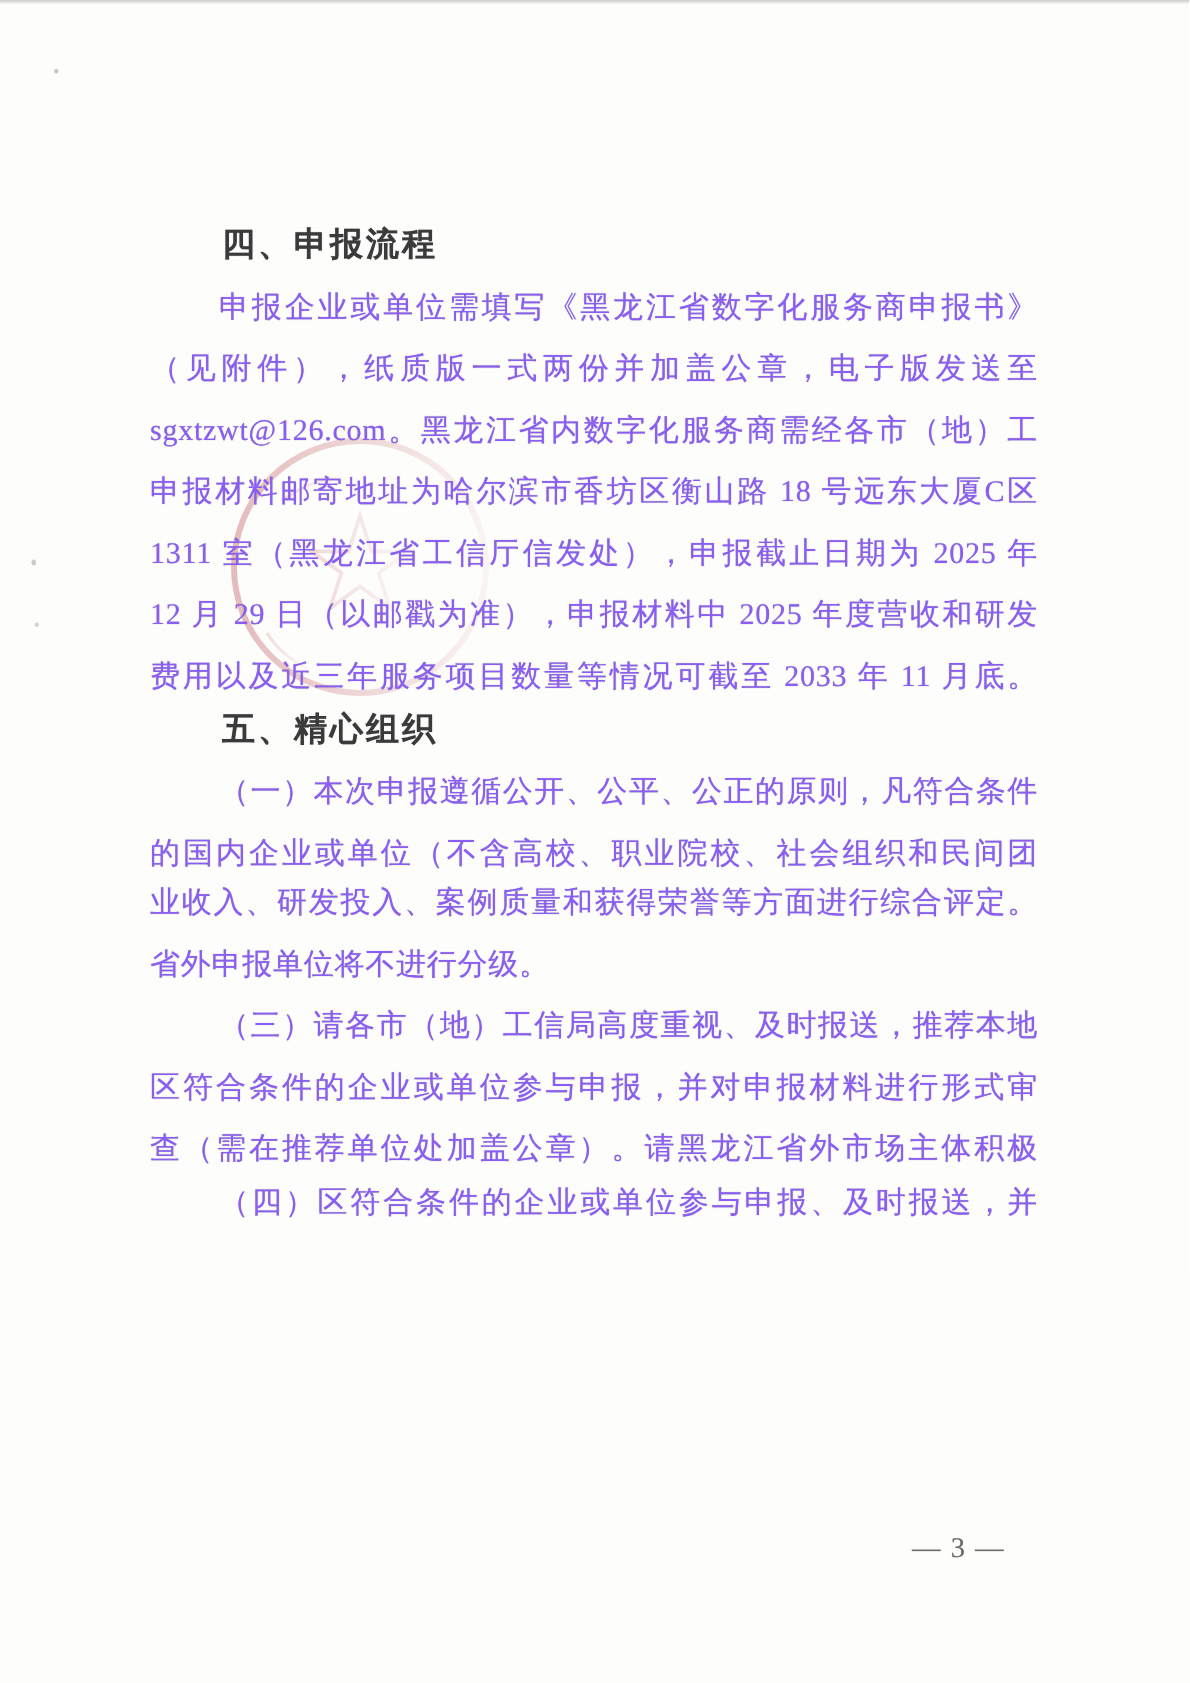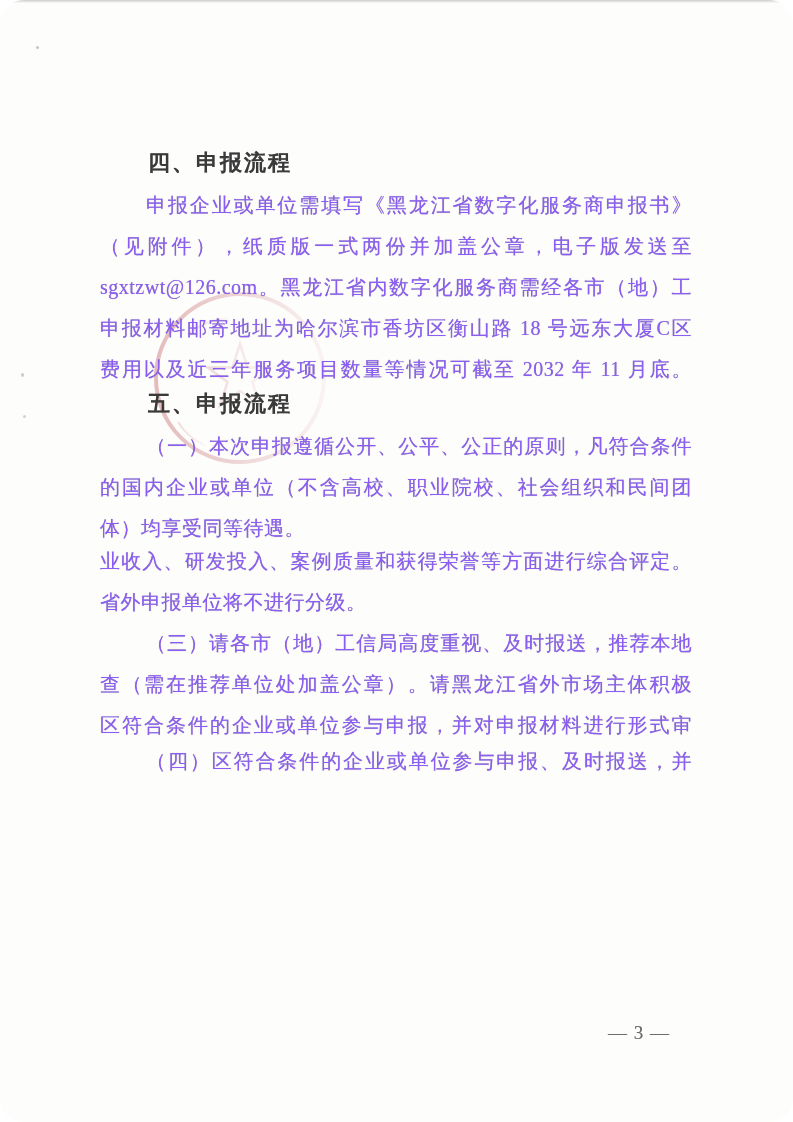--- a/index.html
+++ b/index.html
@@ -11,7 +11,6 @@
     background: #fdfdfc;
     overflow: hidden;
     font-family: "Liberation Serif", serif;
-    border-radius: 24px;
   }
 
   .scan-edge-top {

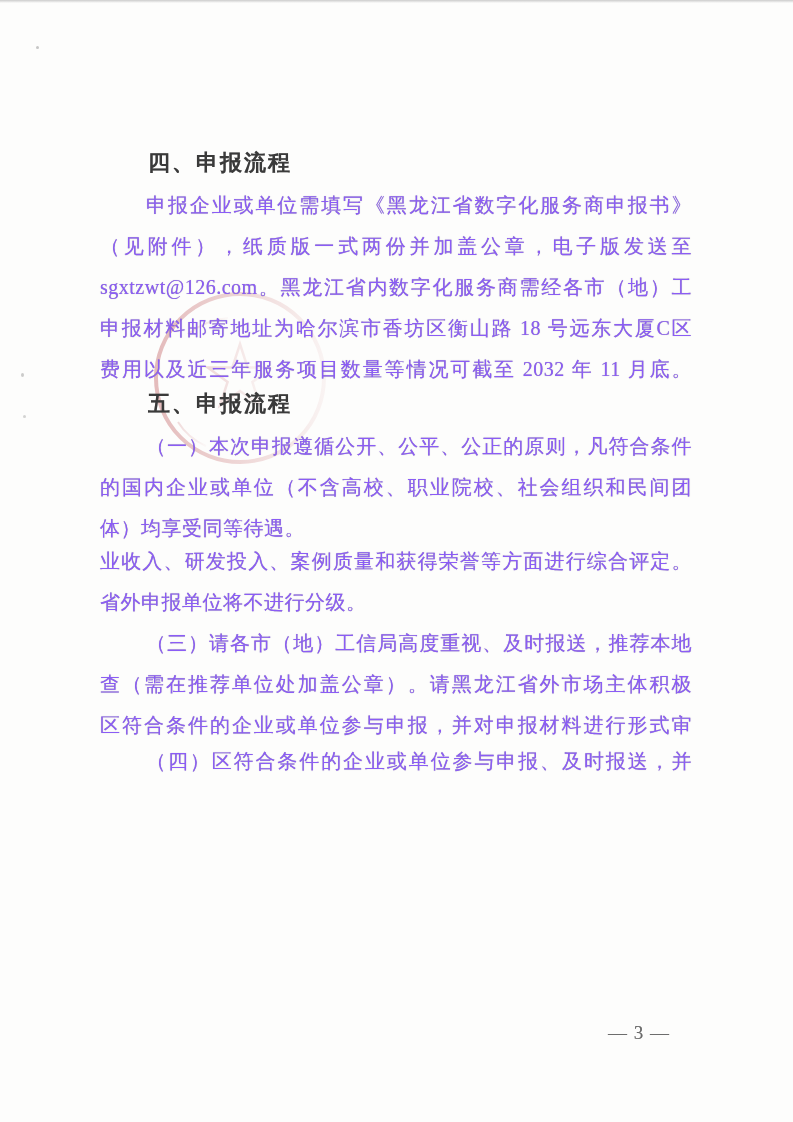--- a/index.html
+++ b/index.html
@@ -125,6 +125,7 @@
       <div class="line j">（见附件），纸质版一式两份并加盖公章，电子版发送至</div>
       <div class="line j">sgxtzwt@126.com。黑龙江省内数字化服务商需经各市（地）工</div>
       <div class="line j">申报材料邮寄地址为哈尔滨市香坊区衡山路 18 号远东大厦C区</div>
+      <div class="line j">1311 室（黑龙江省工信厅信发处），申报截止日期为 2025 年</div>
       <div class="line j">费用以及近三年服务项目数量等情况可截至 2032 年 11 月底。</div>
     </div>
 

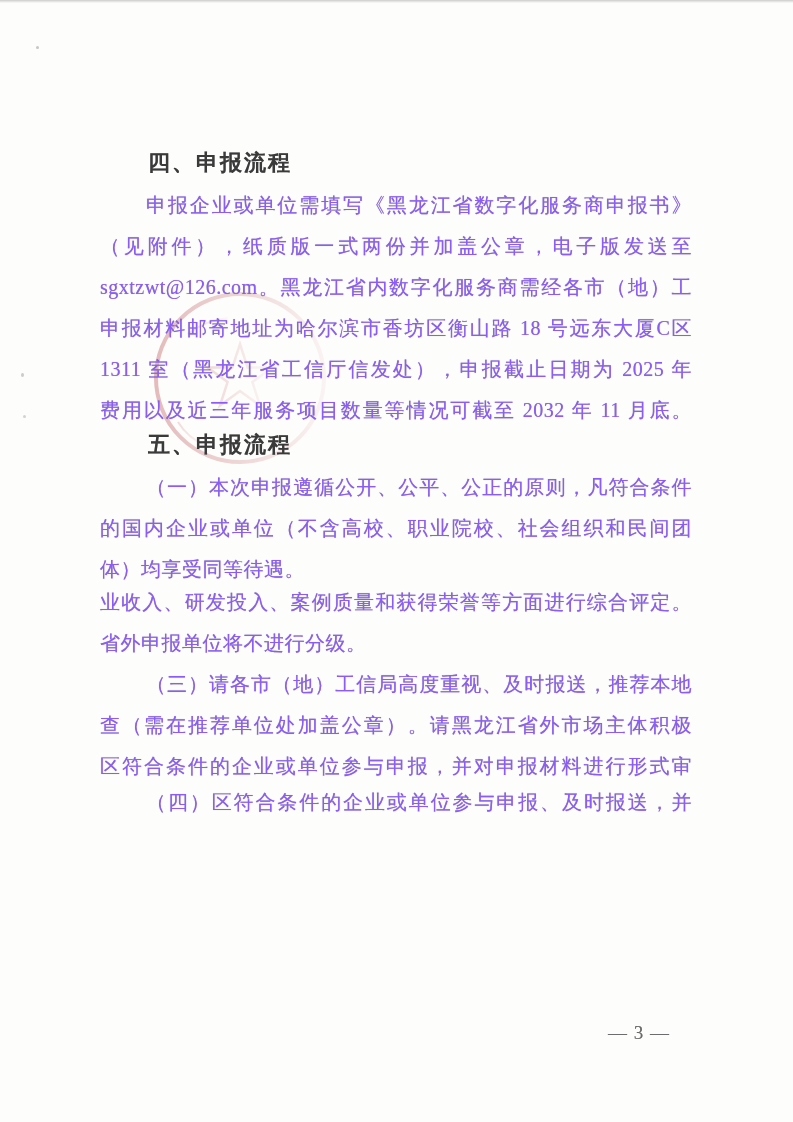--- a/index.html
+++ b/index.html
@@ -126,6 +126,7 @@
       <div class="line j">sgxtzwt@126.com。黑龙江省内数字化服务商需经各市（地）工</div>
       <div class="line j">申报材料邮寄地址为哈尔滨市香坊区衡山路 18 号远东大厦C区</div>
       <div class="line j">1311 室（黑龙江省工信厅信发处），申报截止日期为 2025 年</div>
+      <div class="line j">12 月 29 日（以邮戳为准），申报材料中 2025 年度营收和研发</div>
       <div class="line j">费用以及近三年服务项目数量等情况可截至 2032 年 11 月底。</div>
     </div>
 

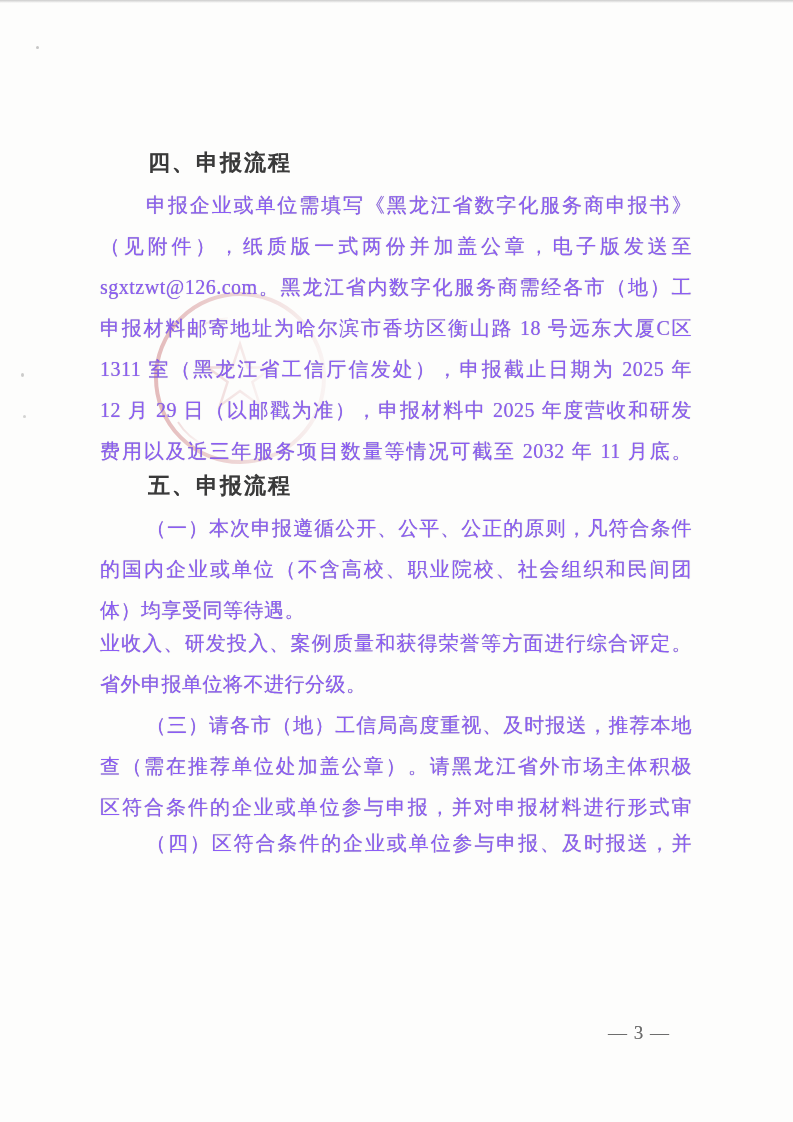--- a/index.html
+++ b/index.html
@@ -127,7 +127,7 @@
       <div class="line j">申报材料邮寄地址为哈尔滨市香坊区衡山路 18 号远东大厦C区</div>
       <div class="line j">1311 室（黑龙江省工信厅信发处），申报截止日期为 2025 年</div>
       <div class="line j">12 月 29 日（以邮戳为准），申报材料中 2025 年度营收和研发</div>
-      <div class="line j">费用以及近三年服务项目数量等情况可截至 2032 年 11 月底。</div>
+      <div class="line j">费用以及近三年服务项目数量等情况可截至 2033 年 11 月底。</div>
     </div>
 
     <div class="heading group-requirements-heading">五、申报流程</div>

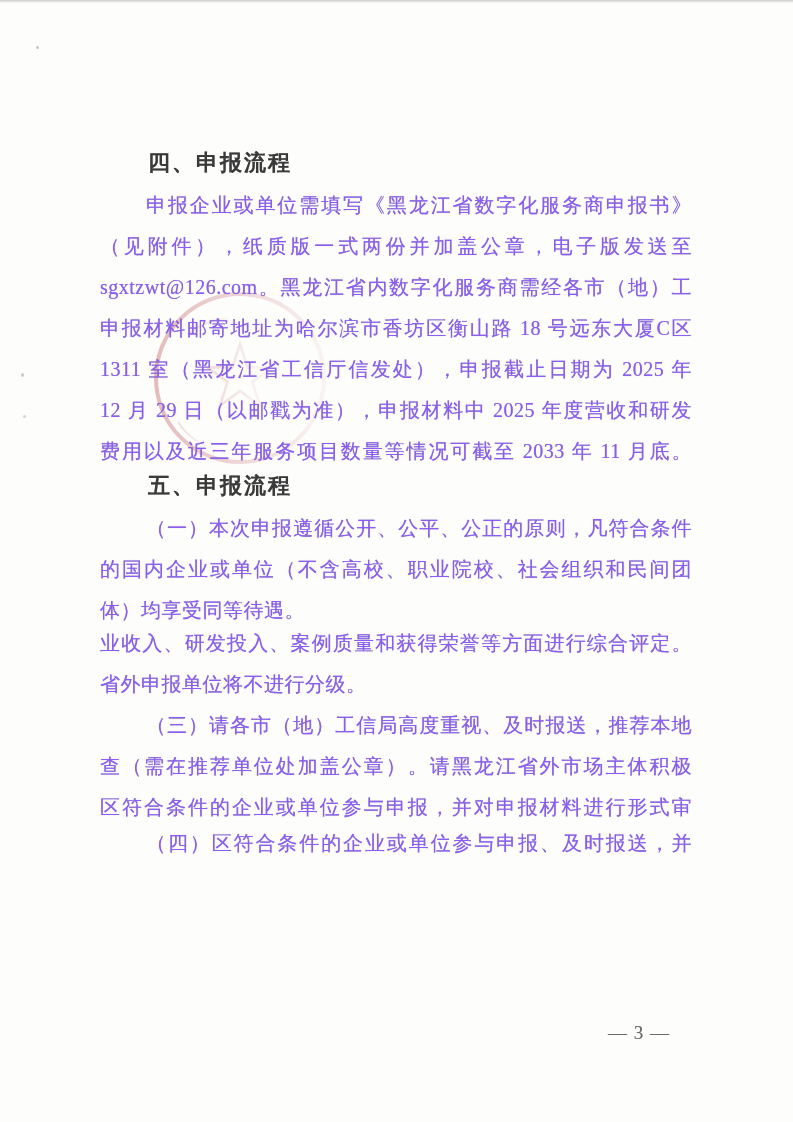--- a/index.html
+++ b/index.html
@@ -130,7 +130,7 @@
       <div class="line j">费用以及近三年服务项目数量等情况可截至 2033 年 11 月底。</div>
     </div>
 
-    <div class="heading group-requirements-heading">五、申报流程</div>
+    <div class="heading group-requirements-heading">五、精心组织</div>
 
     <div class="group-item1">
       <div class="line j indent">（一）本次申报遵循公开、公平、公正的原则，凡符合条件</div>

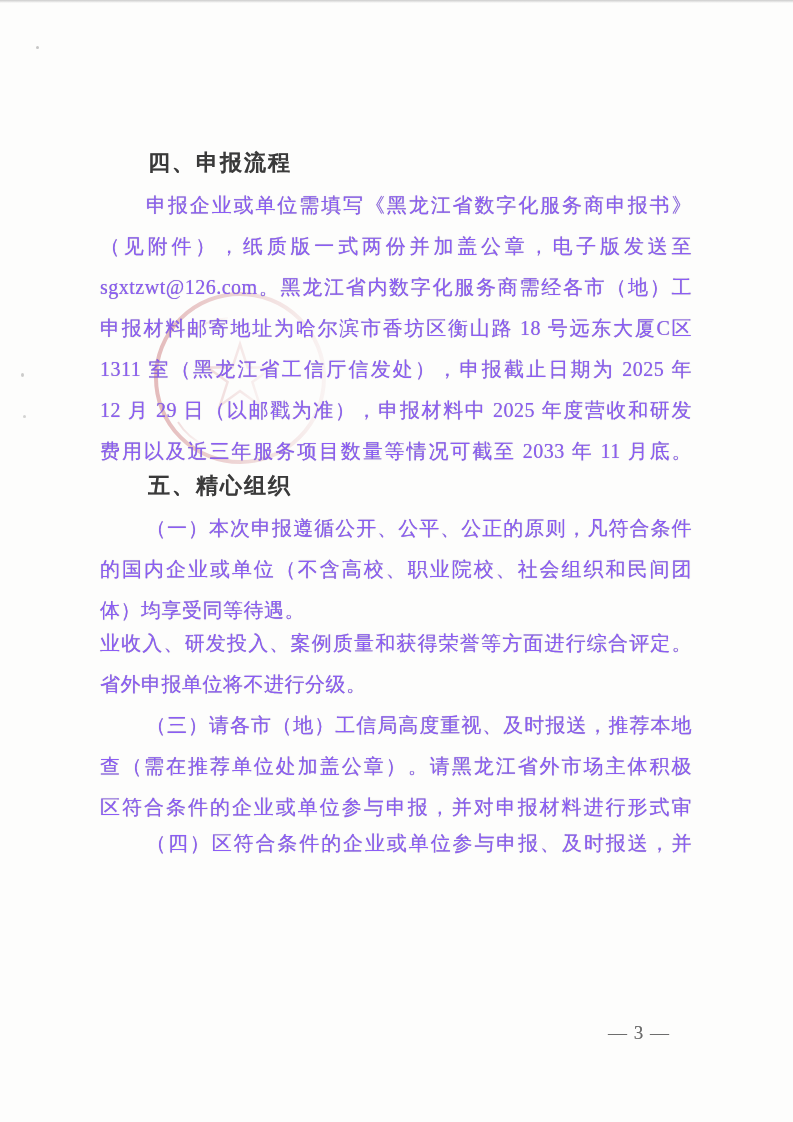--- a/index.html
+++ b/index.html
@@ -135,7 +135,6 @@
     <div class="group-item1">
       <div class="line j indent">（一）本次申报遵循公开、公平、公正的原则，凡符合条件</div>
       <div class="line j">的国内企业或单位（不含高校、职业院校、社会组织和民间团</div>
-      <div class="line">体）均享受同等待遇。</div>
     </div>
 
     <div class="group-item2">

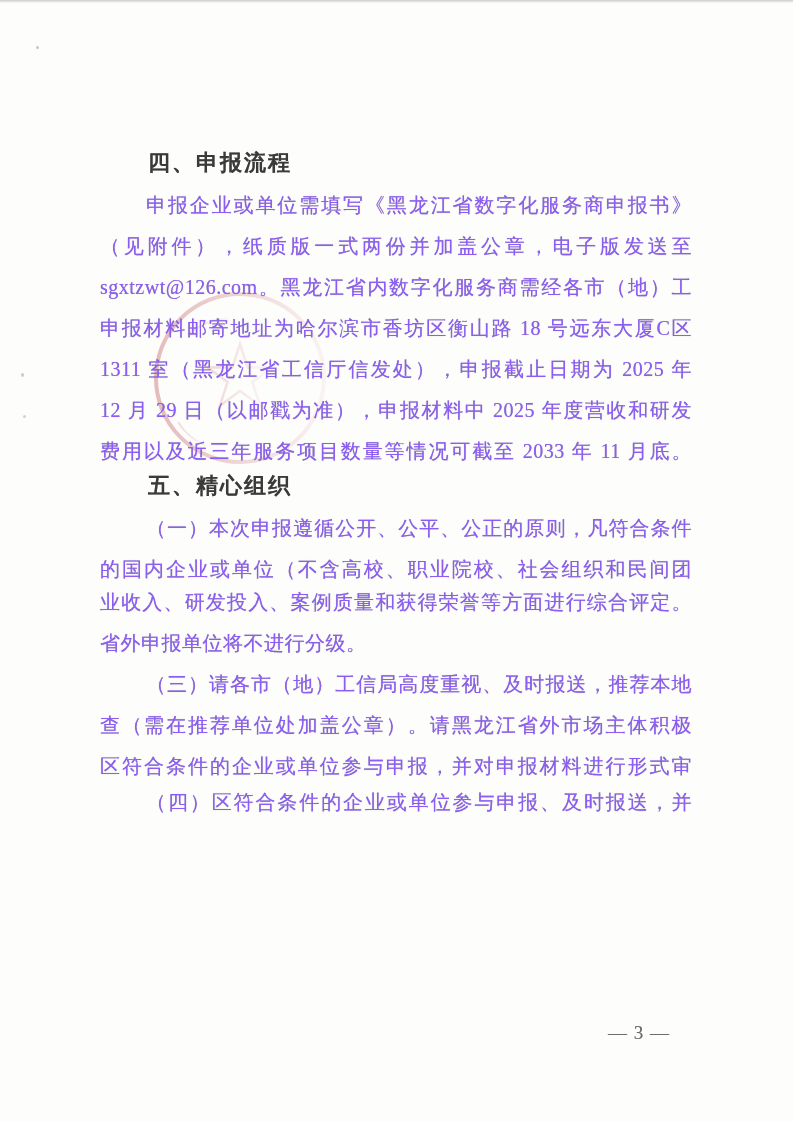--- a/index.html
+++ b/index.html
@@ -144,8 +144,8 @@
 
     <div class="group-item3">
       <div class="line j indent">（三）请各市（地）工信局高度重视、及时报送，推荐本地</div>
+      <div class="line j">区符合条件的企业或单位参与申报，并对申报材料进行形式审</div>
       <div class="line j">查（需在推荐单位处加盖公章）。请黑龙江省外市场主体积极</div>
-      <div class="line j">区符合条件的企业或单位参与申报，并对申报材料进行形式审</div>
     </div>
 
     <div class="group-item4">

